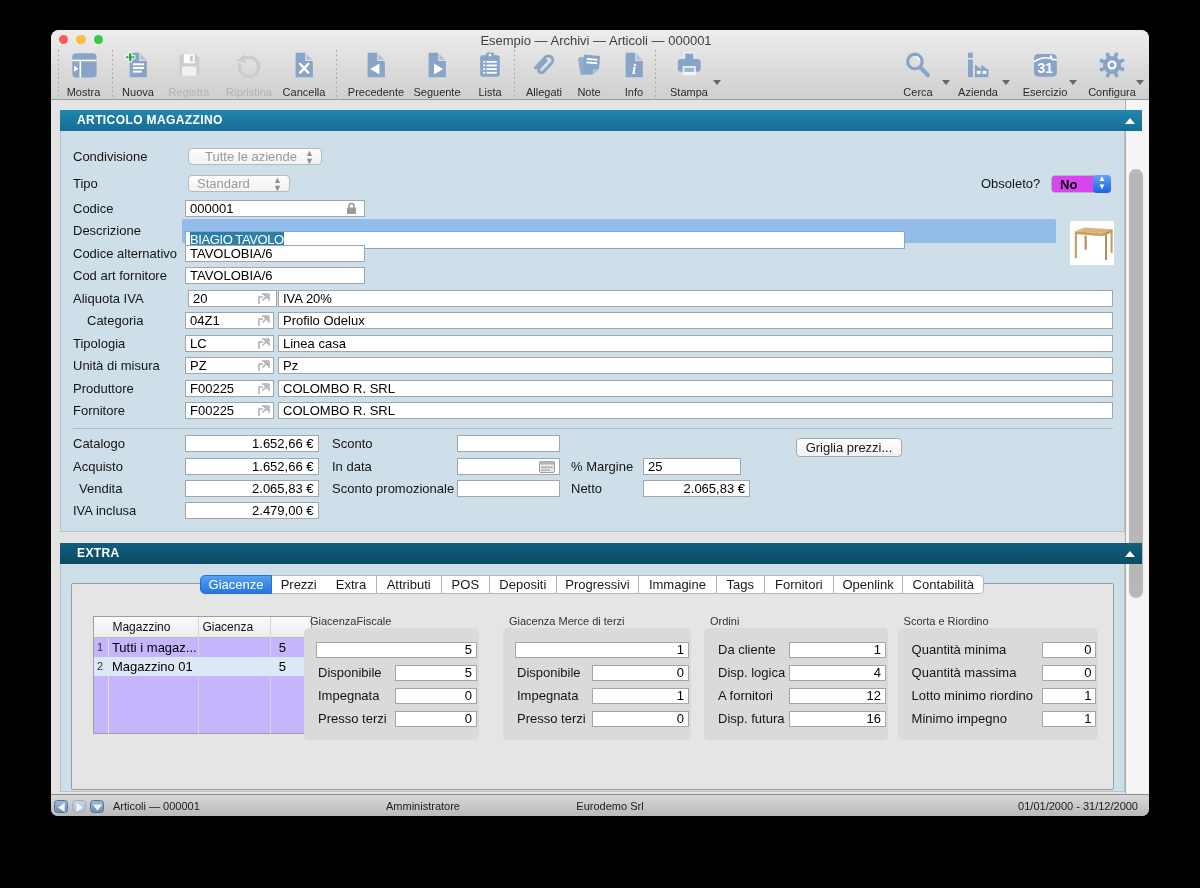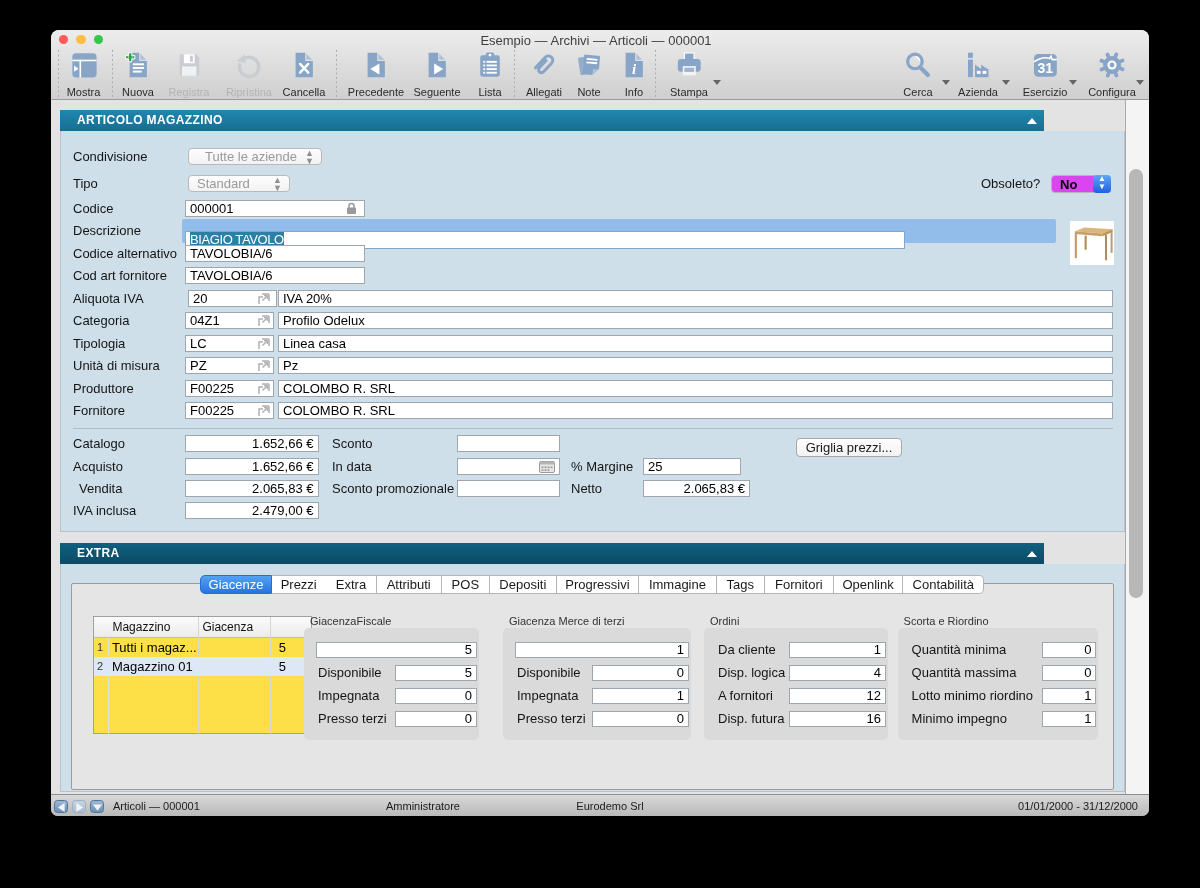--- a/index.html
+++ b/index.html
@@ -19,7 +19,7 @@
   background-image:linear-gradient(#a8a8a8 1.5px, transparent 1.5px); background-size:1px 4.5px; }
 .dd { position:absolute; width:0; height:0; border-left:4px solid transparent;
   border-right:4px solid transparent; border-top:5px solid #666; }
-.hdr { position:absolute; left:9px; width:984px; height:21px; color:#fff;
+.hdr { position:absolute; left:9px; width:1082px; height:21px; color:#fff;
   font-size:12px; font-weight:bold; line-height:21px; letter-spacing:0.4px; }
 .hdr .htxt { margin-left:17px; }
 .harrow { position:absolute; right:7px; top:8px; width:0; height:0;

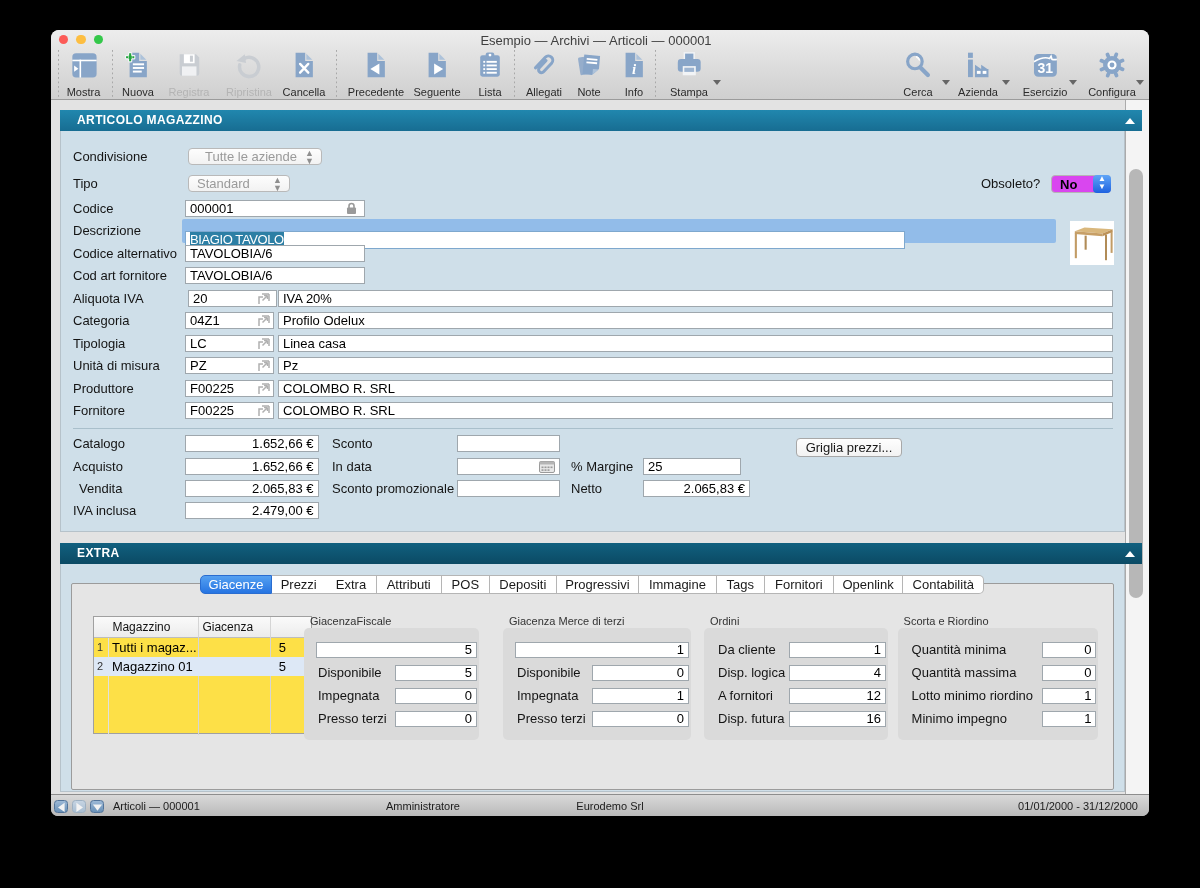--- a/index.html
+++ b/index.html
@@ -236,7 +236,7 @@
 <div class="lbl" style="left:22px;top:216px;">Codice alternativo</div>
 <div class="lbl" style="left:22px;top:238px;">Cod art fornitore</div>
 <div class="lbl" style="left:22px;top:261px;">Aliquota IVA</div>
-<div class="lbl" style="left:22px;top:283px;">Categoria</div>
+<div class="lbl" style="left:36px;top:283px;">Categoria</div>
 <div class="lbl" style="left:22px;top:306px;">Tipologia</div>
 <div class="lbl" style="left:22px;top:328px;">Unità di misura</div>
 <div class="lbl" style="left:22px;top:351px;">Produttore</div>

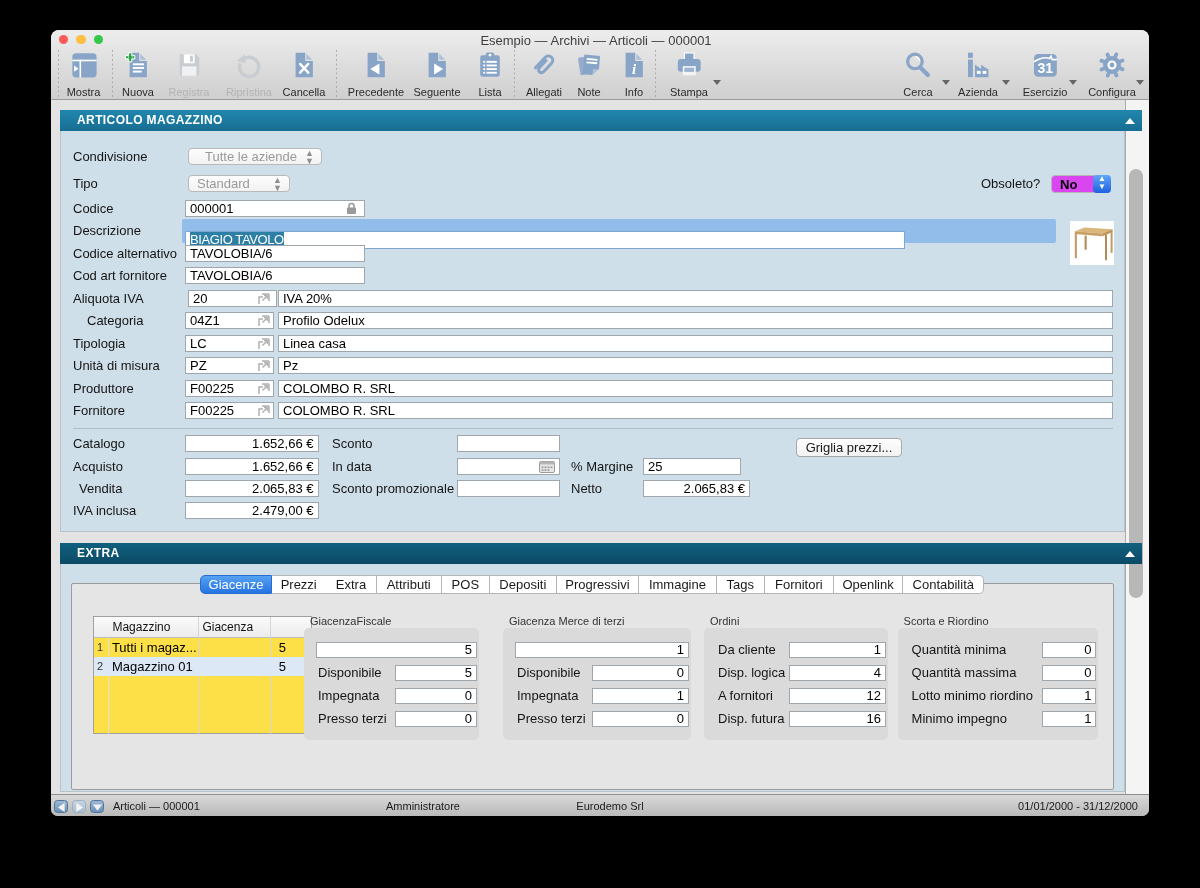--- a/index.html
+++ b/index.html
@@ -356,7 +356,7 @@
 <div class="tab" style="left:714px;width:68.70000000000005px;">Fornitori</div>
 <div class="tab" style="left:782.7px;width:69.69999999999993px;">Openlink</div>
 <div class="tab" style="left:852.4px;width:80.80000000000007px;border-radius:0 5px 5px 0;">Contabilità</div>
-<div class="abs" style="left:41.9px;top:586.4px;width:219px;height:118px;background:#fde047;border:1px solid #a0a0a0;font-size:13px;">
+<div class="abs" style="left:41.9px;top:586.4px;width:219px;height:118px;background:#c4b5fd;border:1px solid #a0a0a0;font-size:13px;">
 <div style="position:absolute;left:0;top:0;width:100%;height:21px;background:linear-gradient(#fafafa,#ececec);border-bottom:1px solid #bdbdbd;"></div>
 <div style="position:absolute;left:18.5px;top:0;line-height:21px;font-size:12px;color:#111;">Magazzino</div>
 <div style="position:absolute;left:108.5px;top:0;line-height:21px;font-size:12px;color:#111;">Giacenza</div>

